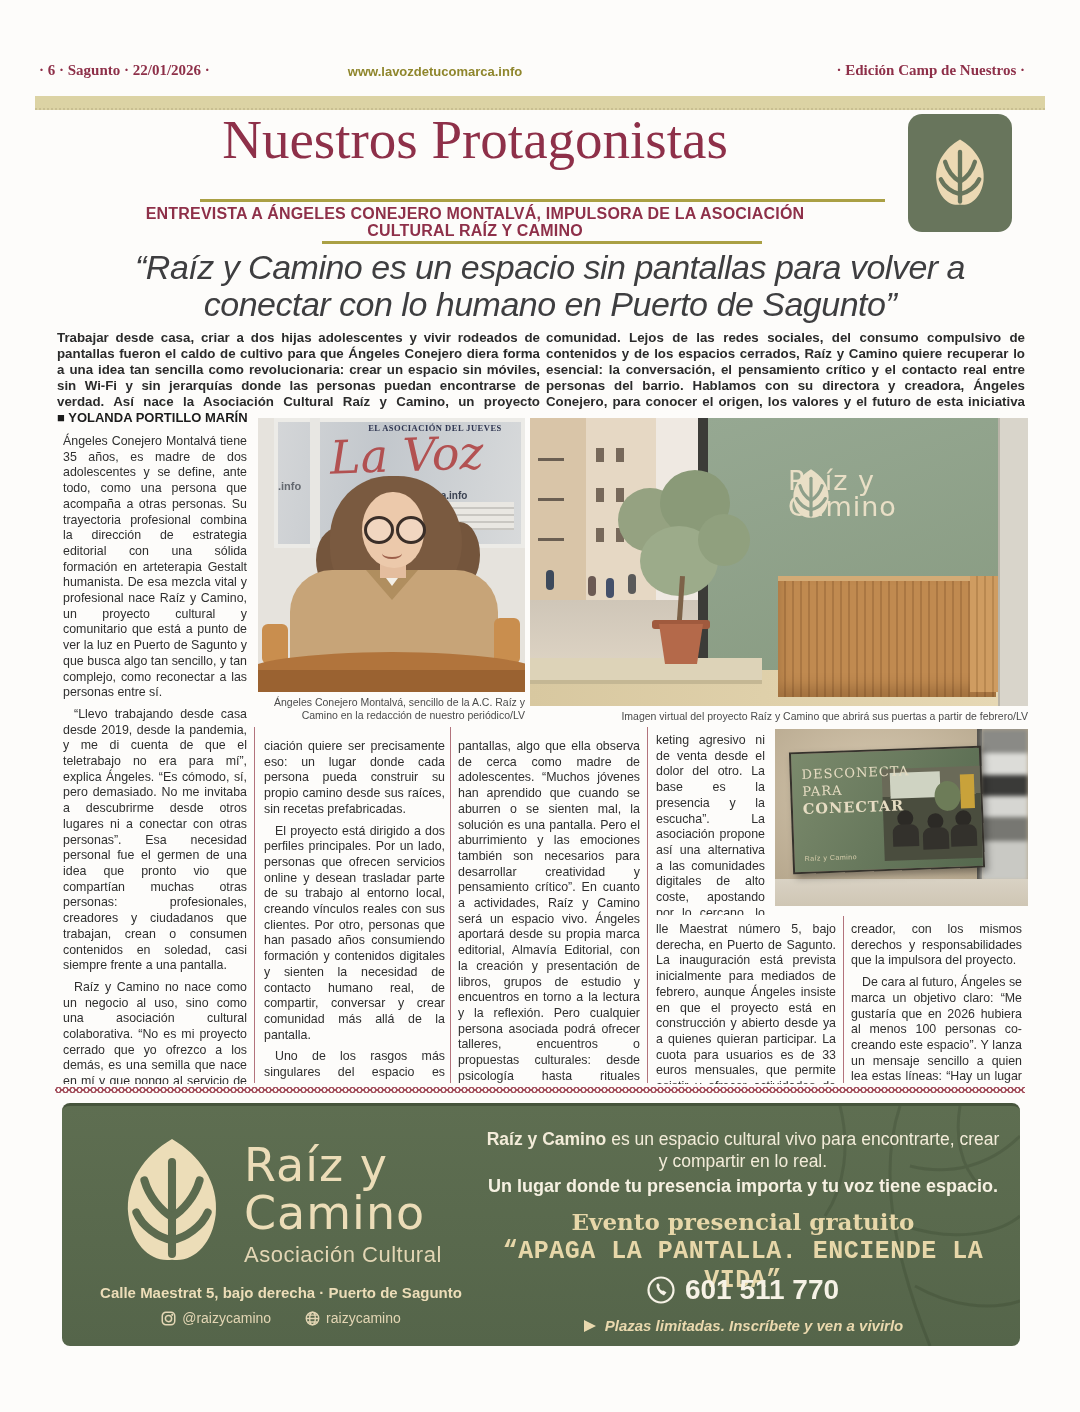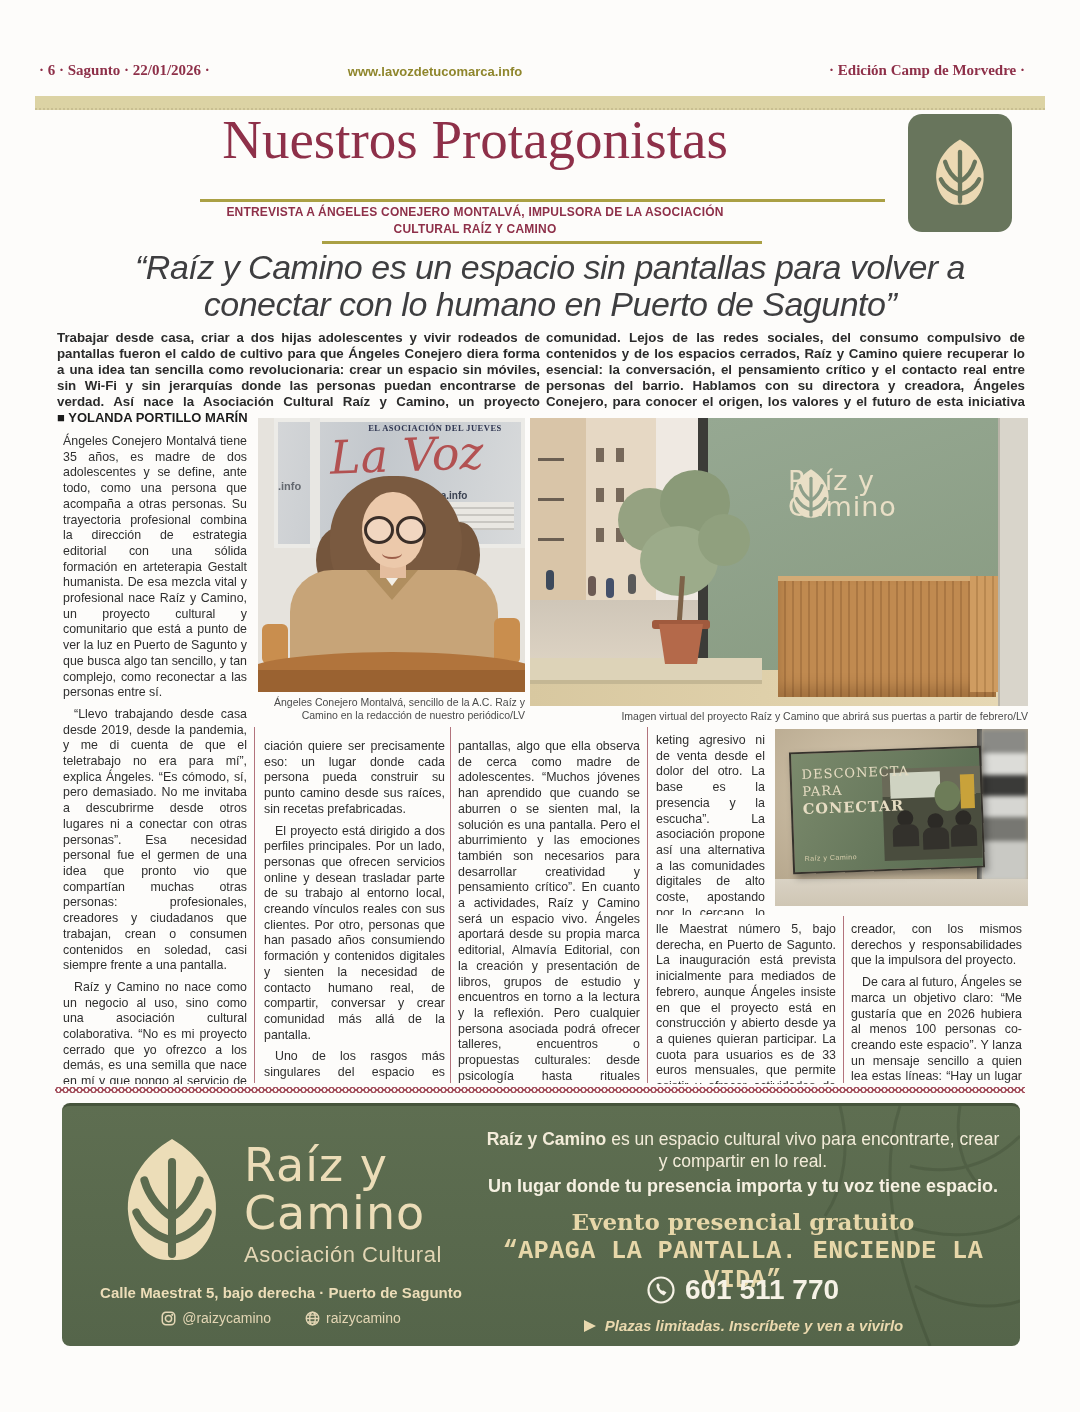--- a/index.html
+++ b/index.html
@@ -121,7 +121,7 @@
 
   <div class="abs hdr" style="left:39px;top:62px;">· 6 · Sagunto · 22/01/2026 ·</div>
   <div class="abs hdr-center" style="left:0;top:64px;width:870px;text-align:center;">www.lavozdetucomarca.info</div>
-  <div class="abs hdr" style="right:55px;top:62px;">· Edición Camp de Morvedre ·</div>
+  <div class="abs hdr" style="right:55px;top:62px;">· Edición Camp de Nuestros ·</div>
   <div class="abs beige-bar" style="left:35px;top:96px;width:1010px;height:12px;"></div>
 
   <div class="abs title" style="left:55px;top:108px;width:840px;">Nuestros Protagonistas</div>

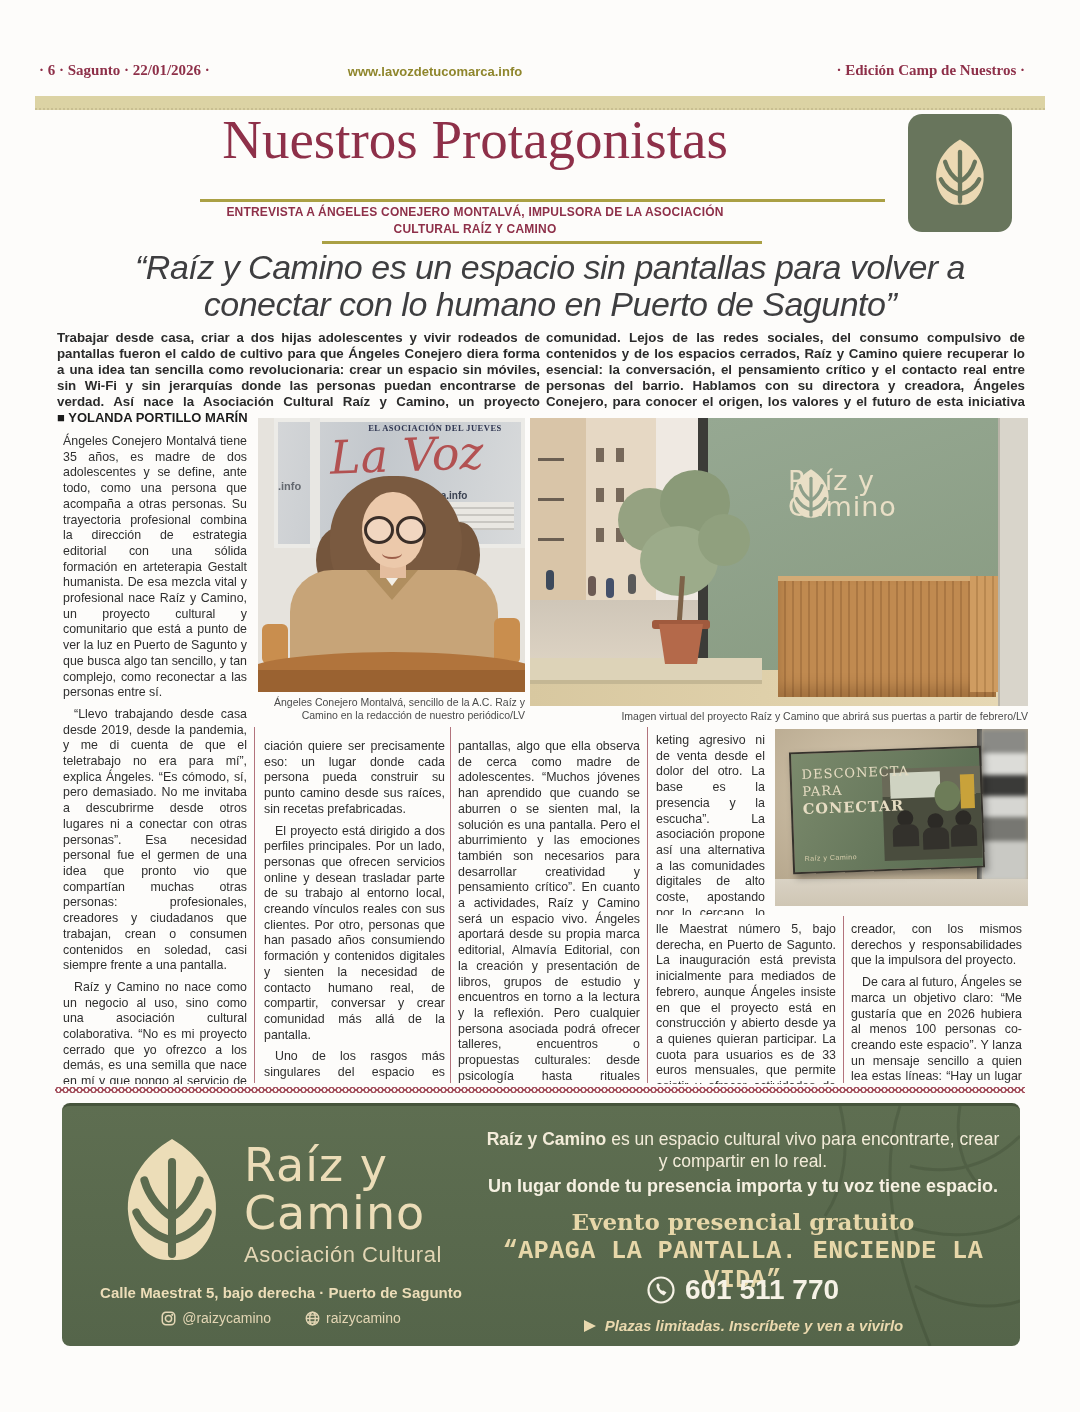--- a/index.html
+++ b/index.html
@@ -15,7 +15,7 @@
   
   .title{font-family:"Liberation Serif",serif;font-size:55px;color:#8e3049;text-align:center;}
   .gold-line{background:#aaa044;height:3px;}
-  .kicker{font-weight:bold;font-size:12px;color:#8e3049;text-align:center;letter-spacing:.2px;}
+  .kicker{font-weight:bold;font-size:16px;color:#8e3049;text-align:center;letter-spacing:.2px;}
   .logo-box{background:#68755c;border-radius:14px;display:flex;align-items:center;justify-content:center;}
 
   .headline{font-style:italic;font-size:34px;line-height:37px;color:#3e3e40;text-align:center;letter-spacing:-.5px;}

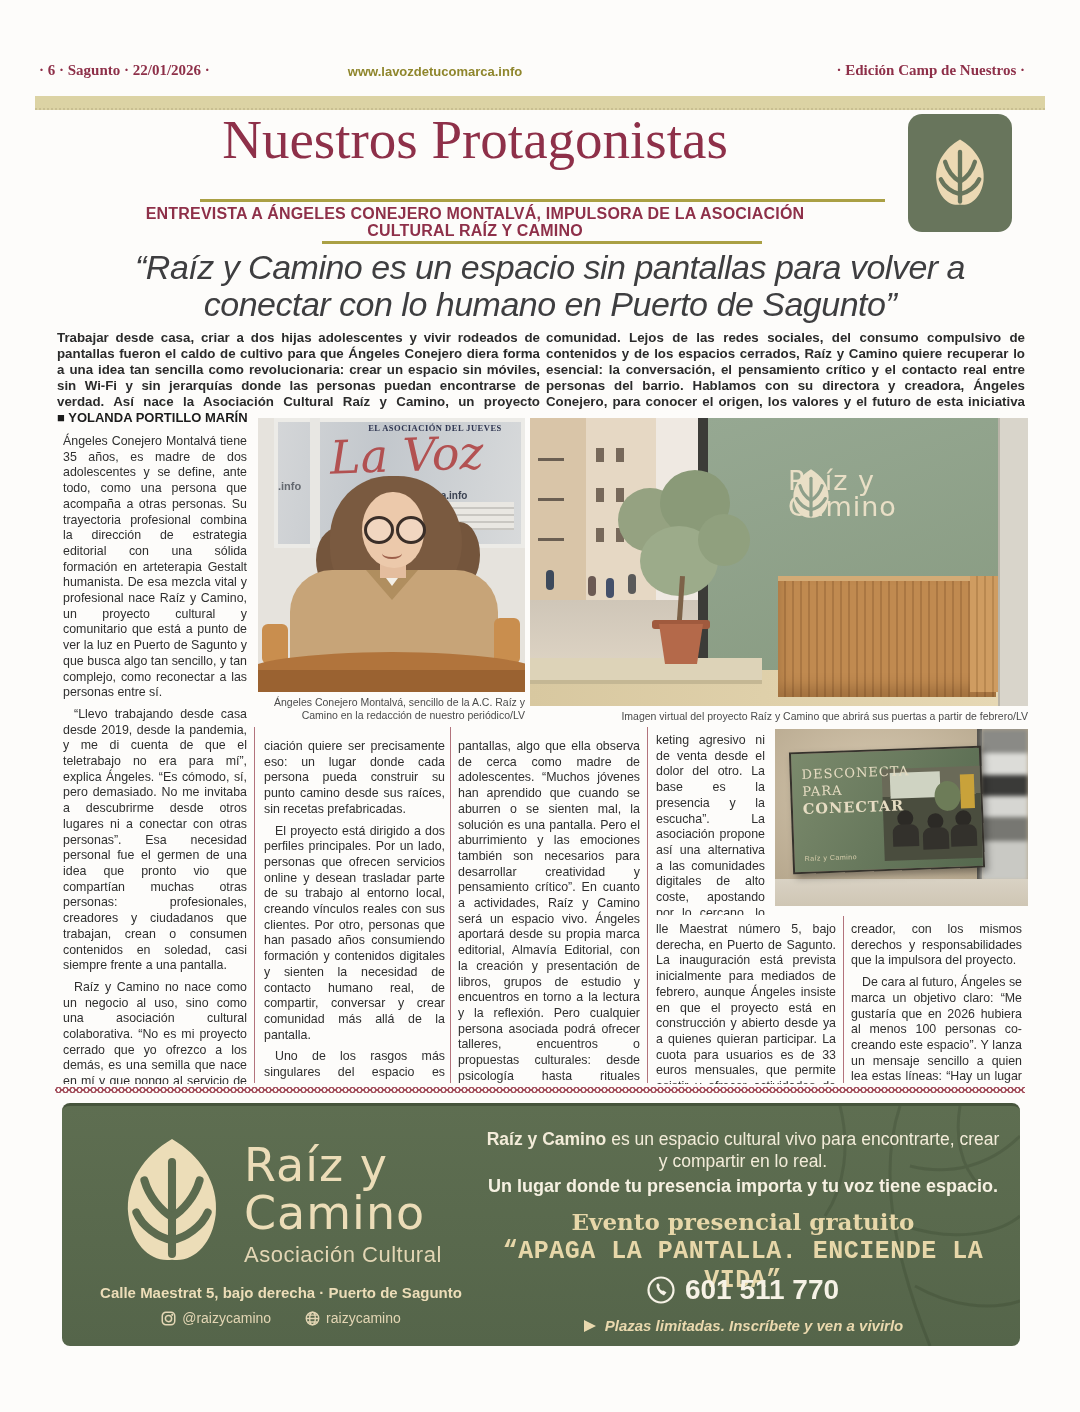--- a/index.html
+++ b/index.html
@@ -162,7 +162,7 @@
 
   </div>
   <div class="abs colTxt" style="left:258px;top:733px;width:193px;height:350px;">
-    <p>ciación quiere ser precisamente eso: un lugar donde cada persona pueda construir su punto camino desde sus raíces, sin recetas prefabricadas.</p>
+    <p>ciación quiere ser precisamente eso: un lugar donde cada persona pueda construir su propio camino desde sus raíces, sin recetas prefabricadas.</p>
     <p>El proyecto está dirigido a dos perfiles principales. Por un lado, personas que ofrecen servicios online y desean trasladar parte de su trabajo al entorno local, creando vínculos reales con sus clientes. Por otro, personas que han pasado años consumiendo formación y contenidos digitales y sienten la necesidad de contacto humano real, de compartir, conversar y crear comunidad más allá de la pantalla.</p>
     <p>Uno de los rasgos más singulares del espacio es precisamente su desconexión digital. “No habrá Wi-Fi y los móviles se dejarán en una cajita al entrar”, explica Ángeles. “Queremos estar realmente presentes con las personas que tenemos delante”. Esta filosofía cobra especial sentido en una sociedad cada vez más mediada por</p>
   </div>

